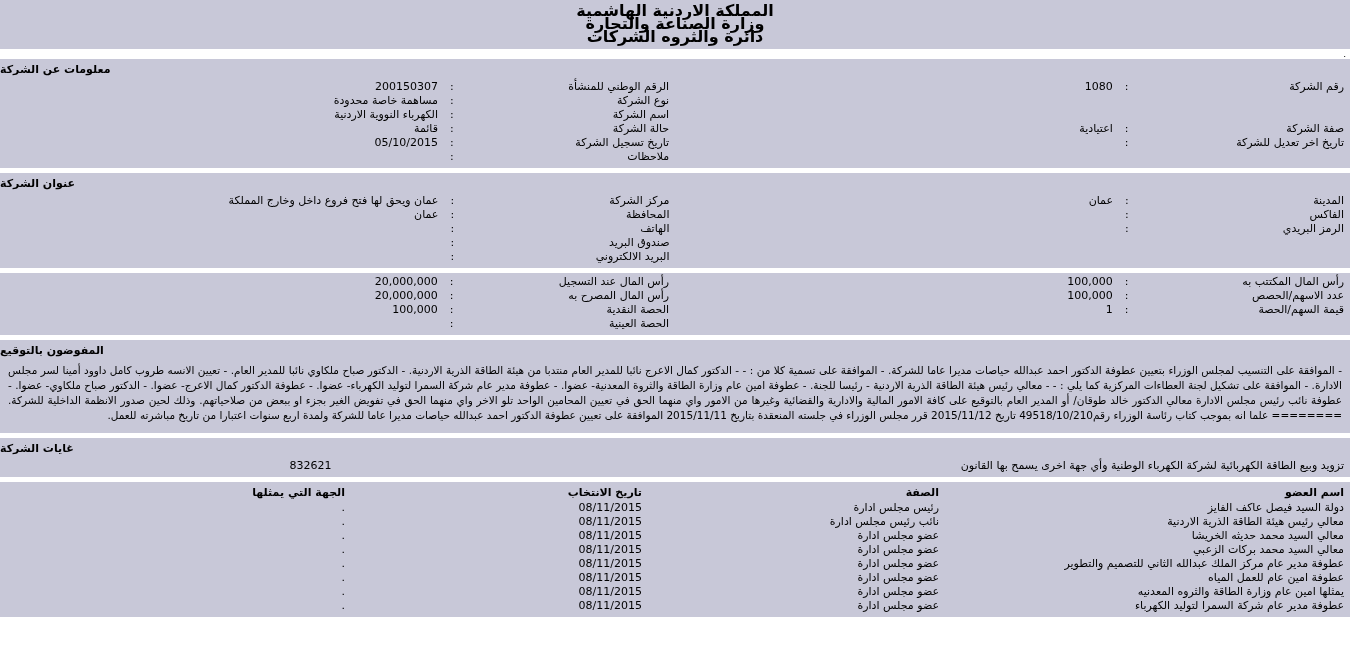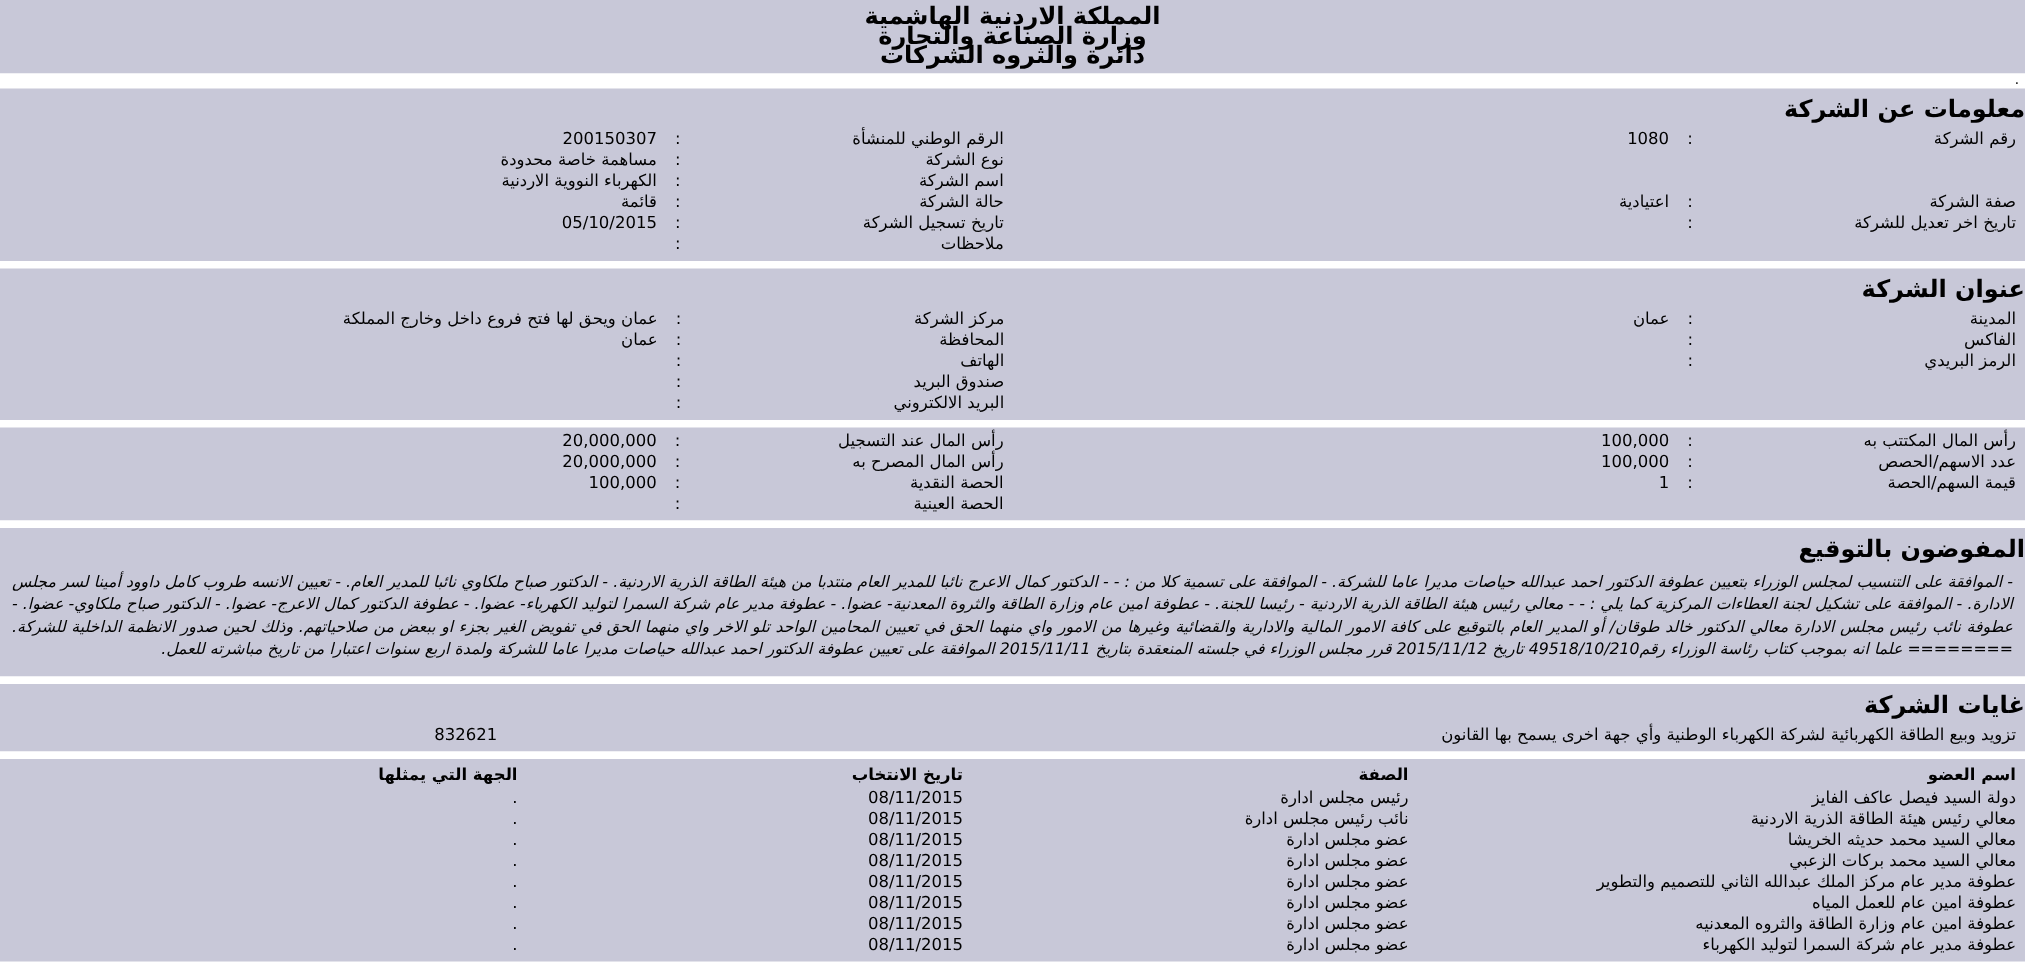--- a/index.html
+++ b/index.html
@@ -38,9 +38,9 @@
     margin: 0;
   }
   .section-title {
-    text-align: right;
+    text-align: left;
     font-weight: bold;
-    font-size: 16px;
+    font-size: 11px;
     padding: 2px 0 4px 0;
   }
   table.grid {

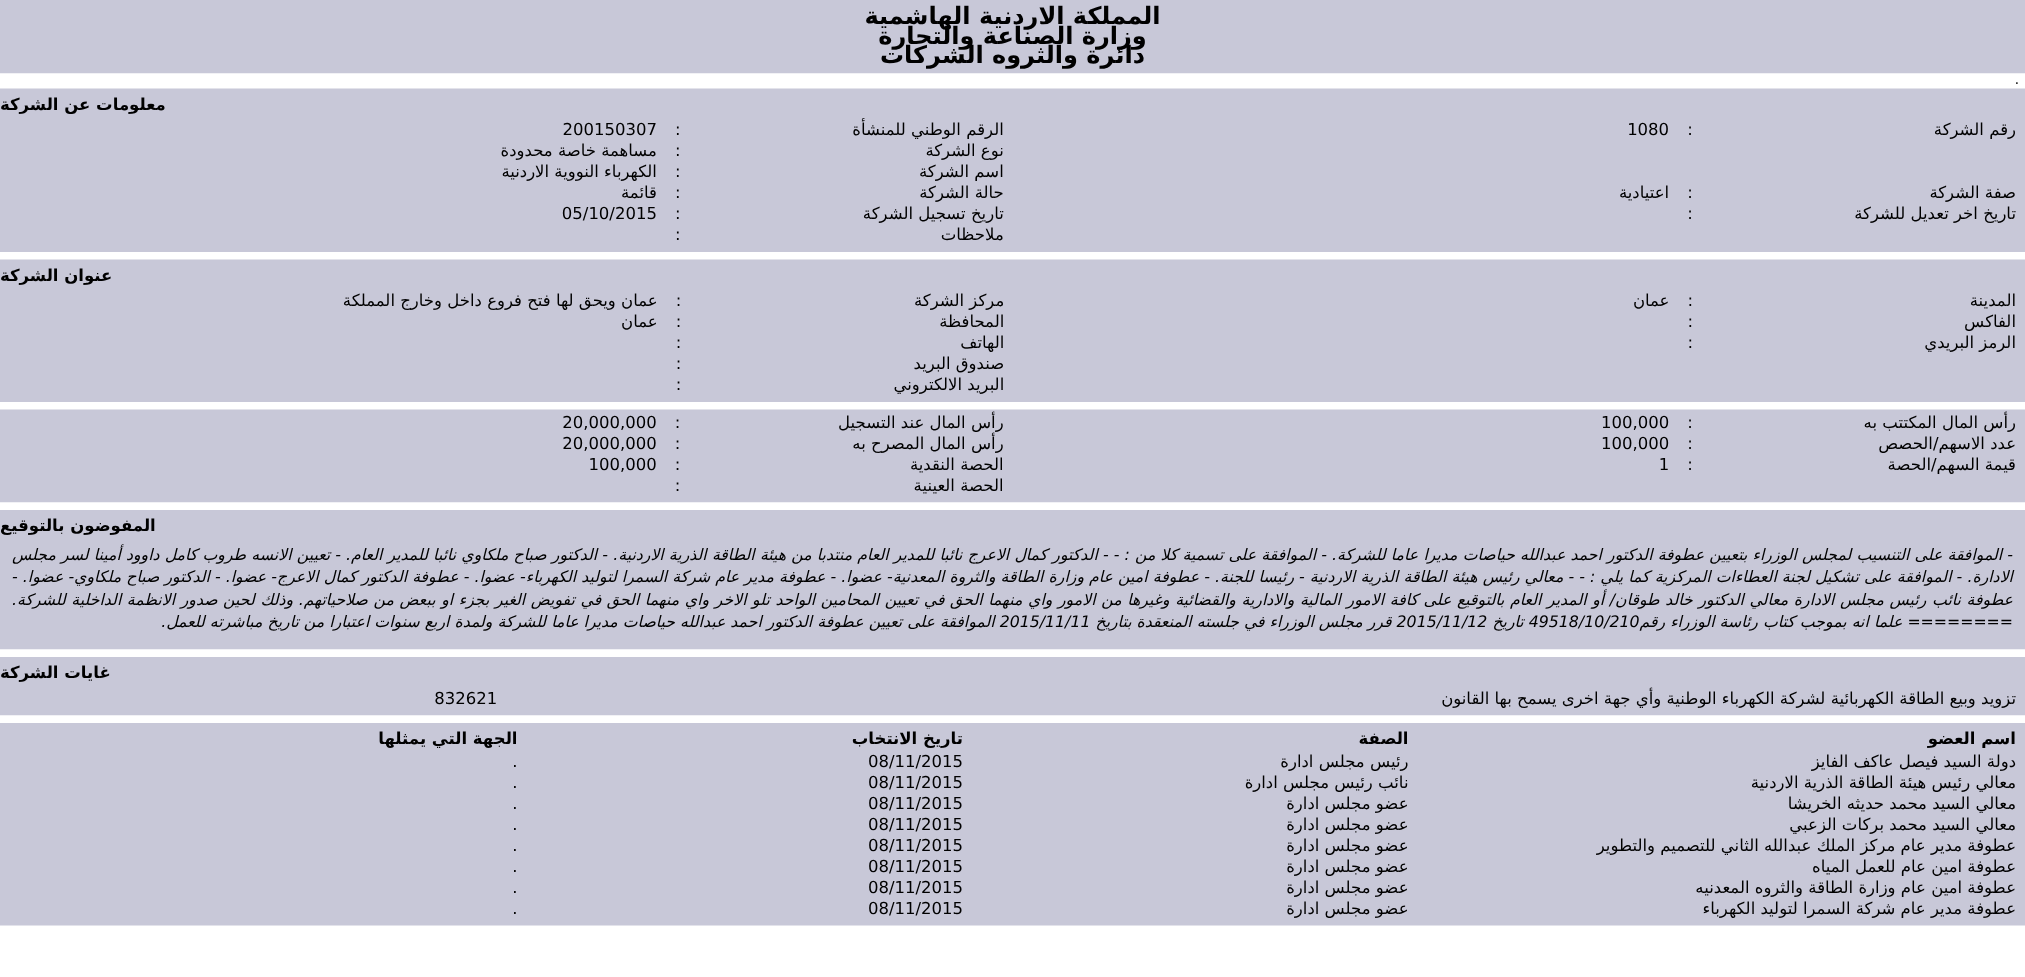--- a/index.html
+++ b/index.html
@@ -78,7 +78,6 @@
     font-size: 10.5px;
     padding: 2px 8px 6px 8px;
     direction: rtl;
-    font-style: italic;
   }
   .goals-row td { padding: 1px 8px; }
   .board-table {

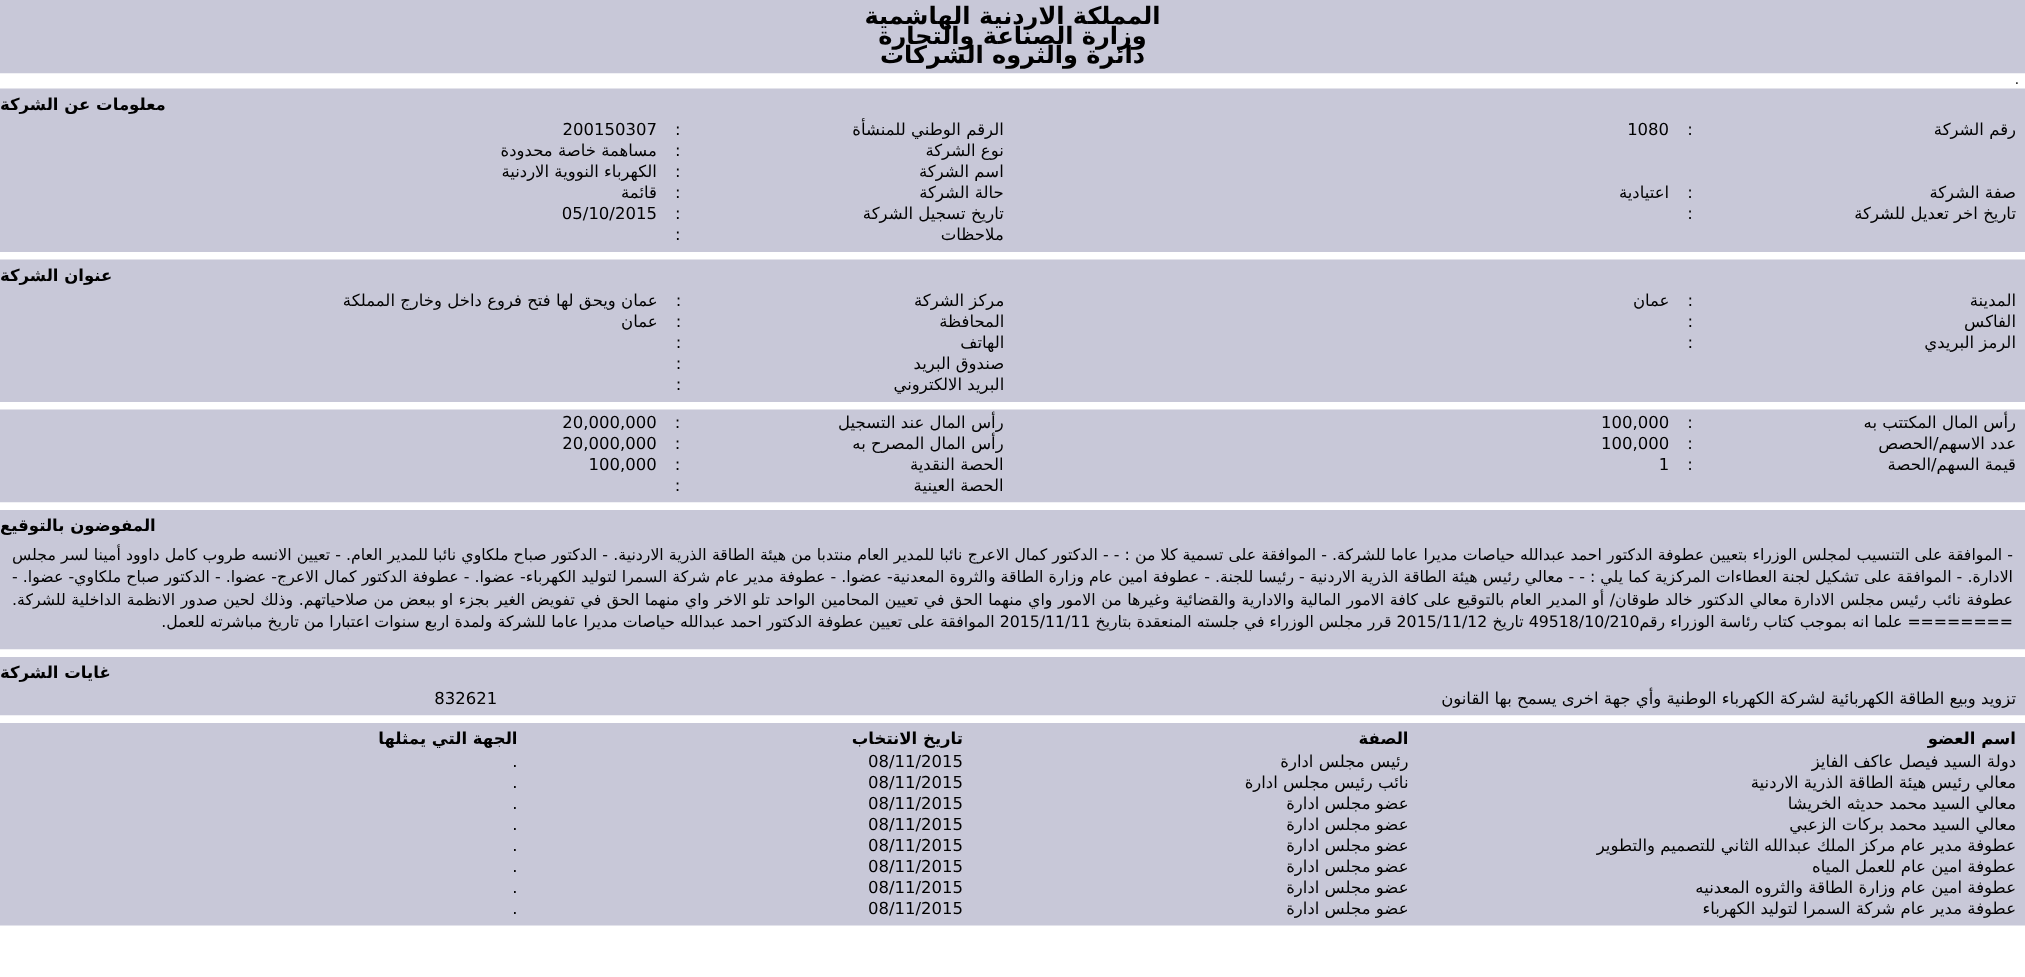--- a/index.html
+++ b/index.html
@@ -330,7 +330,7 @@
           <td class="c-center">.</td>
         </tr>
         <tr>
-          <td class="c-right">عطوفة امين عام وزارة الطاقة والثروه المعدنيه</td>
+          <td class="c-right">يمثلها امين عام وزارة الطاقة والثروه المعدنيه</td>
           <td class="c-center">عضو مجلس ادارة</td>
           <td class="c-center">08/11/2015</td>
           <td class="c-center">.</td>

